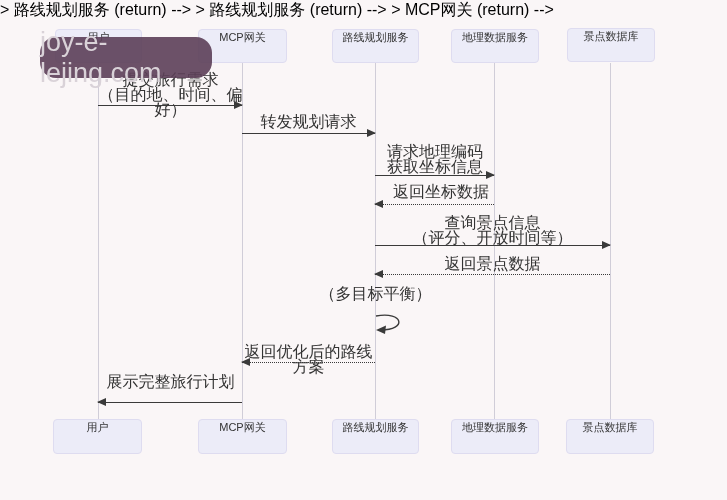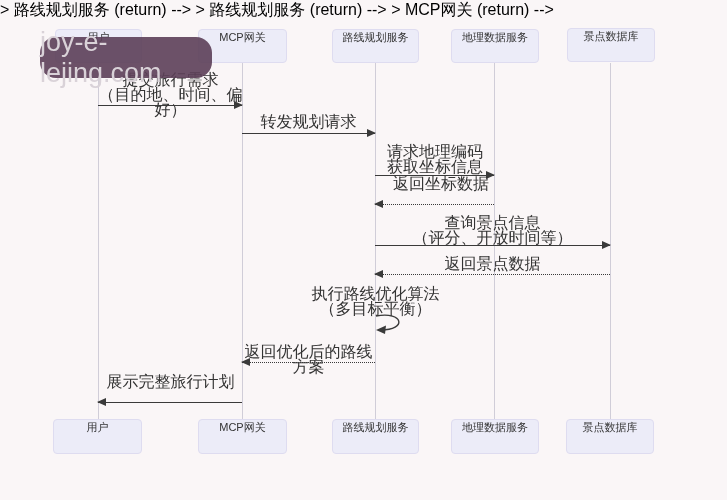--- a/index.html
+++ b/index.html
@@ -115,7 +115,7 @@
     </div>
 
   &gt; 路线规划服务 (return) --&gt;
-  <div class="msg-label" style="left:375px;top:176px;width:132px">
+  <div class="msg-label" style="left:375px;top:184px;width:132px">
     <div>返回坐标数据</div>
   </div>
   <div class="msg-arrow dotted" style="left:375px;top:204px;width:119px">

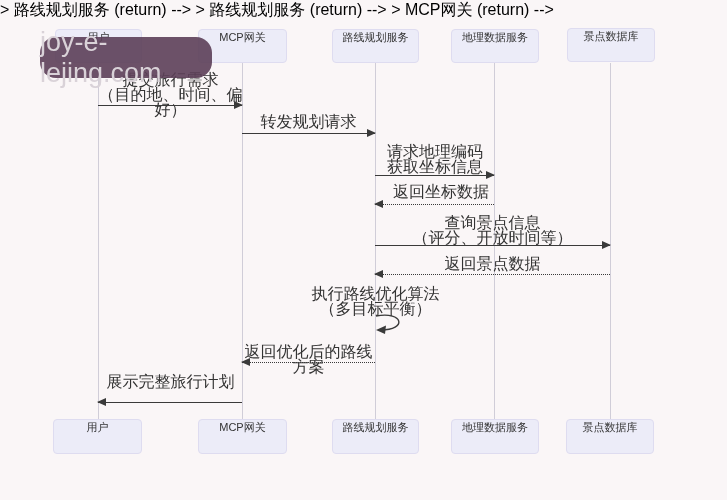--- a/index.html
+++ b/index.html
@@ -141,7 +141,6 @@
 
   
   <div class="msg-label" style="left:300px;top:286px;width:151px">
-    <div>执行路线优化算法</div>
     <div>（多目标平衡）</div>
   </div>
   <svg class="selfloop" width="34" height="24" viewBox="0 0 34 24">

